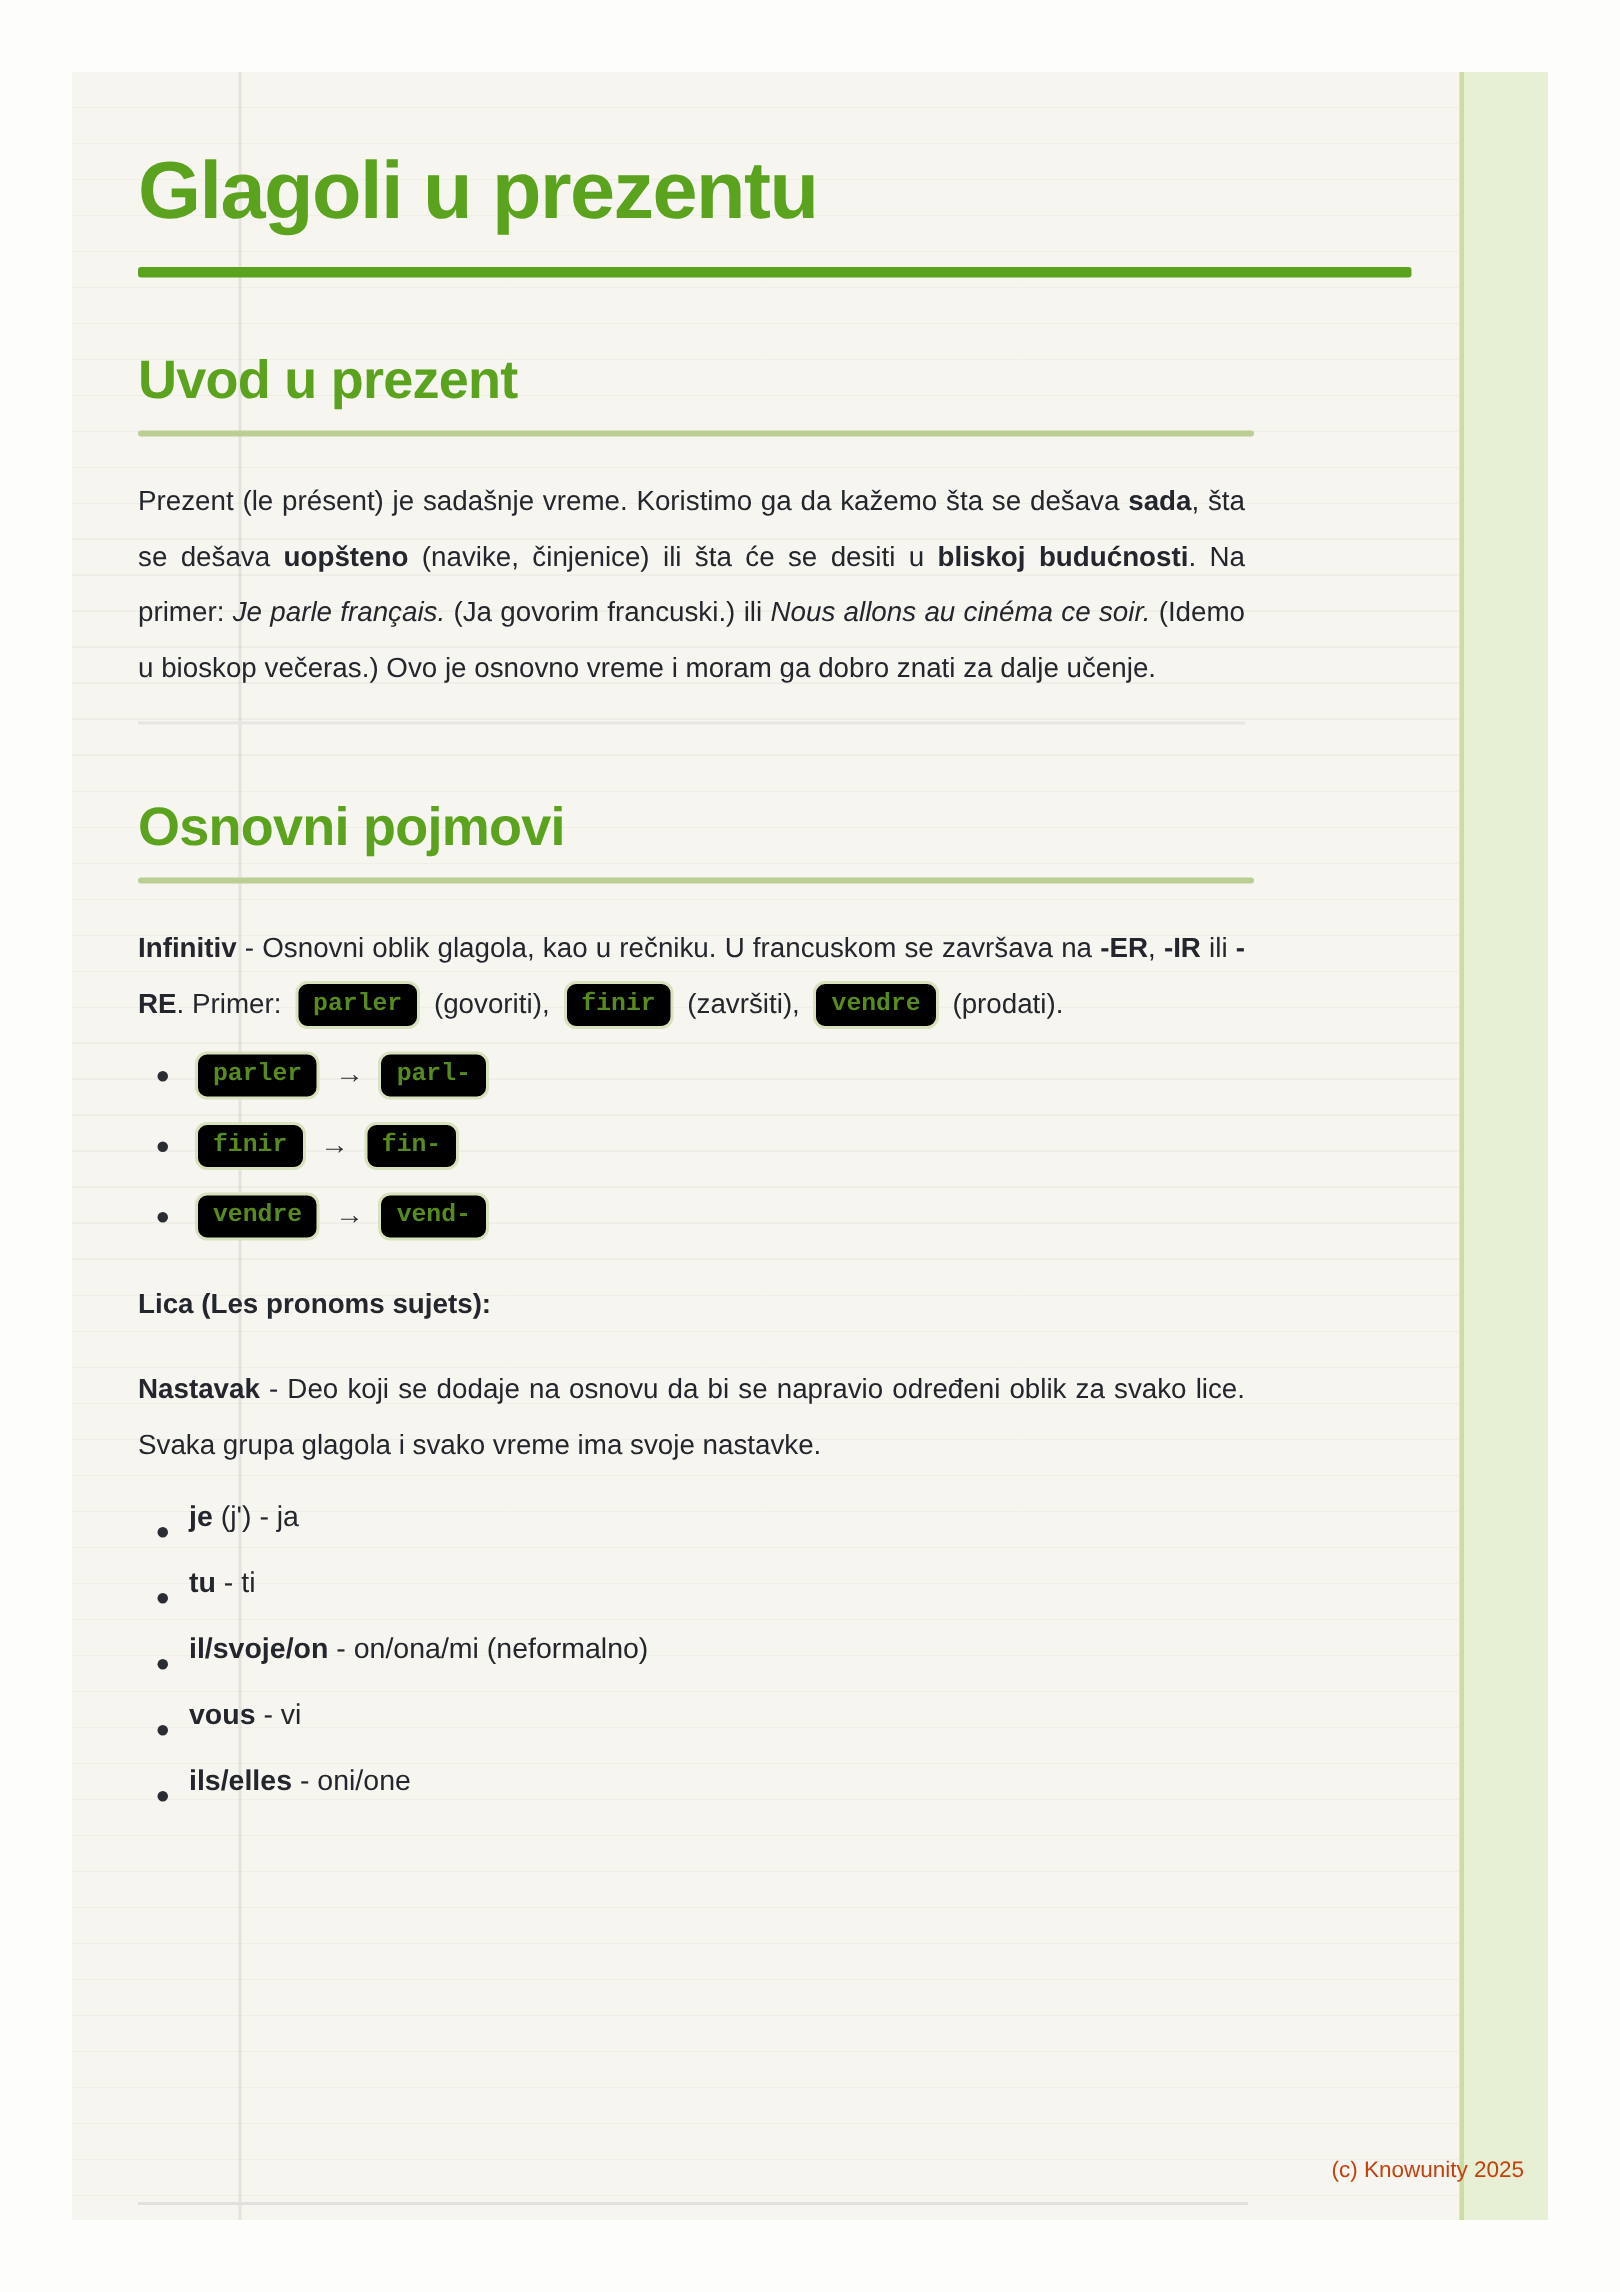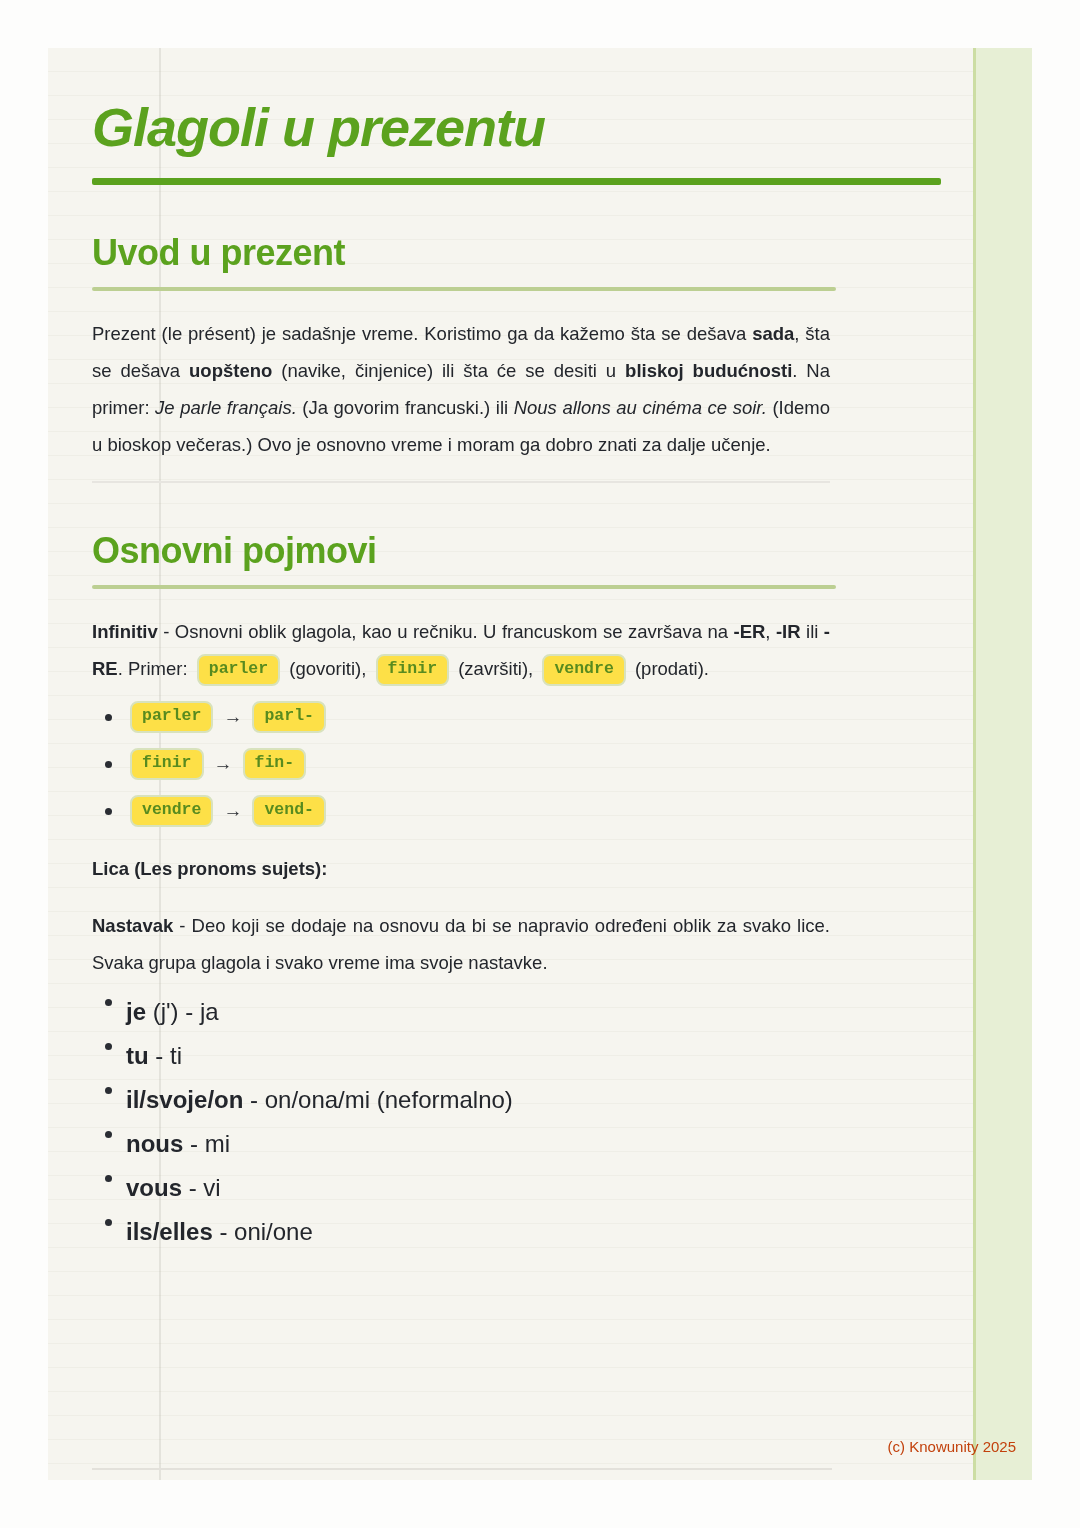--- a/index.html
+++ b/index.html
@@ -29,7 +29,7 @@
   .content{position:relative;padding-left:44px;width:740px;}
   h1.doc-title{
     margin:50px 0 0 0;font-size:54px;line-height:58px;font-weight:bold;
-    color:#5ba21e;letter-spacing:-1px;font-style:italic;
+    color:#5ba21e;letter-spacing:-1px;
   }
   .rule-thick{margin-top:22px;width:849px;height:7px;background:#5ba21e;border-radius:2px;}
   h2.section-heading{

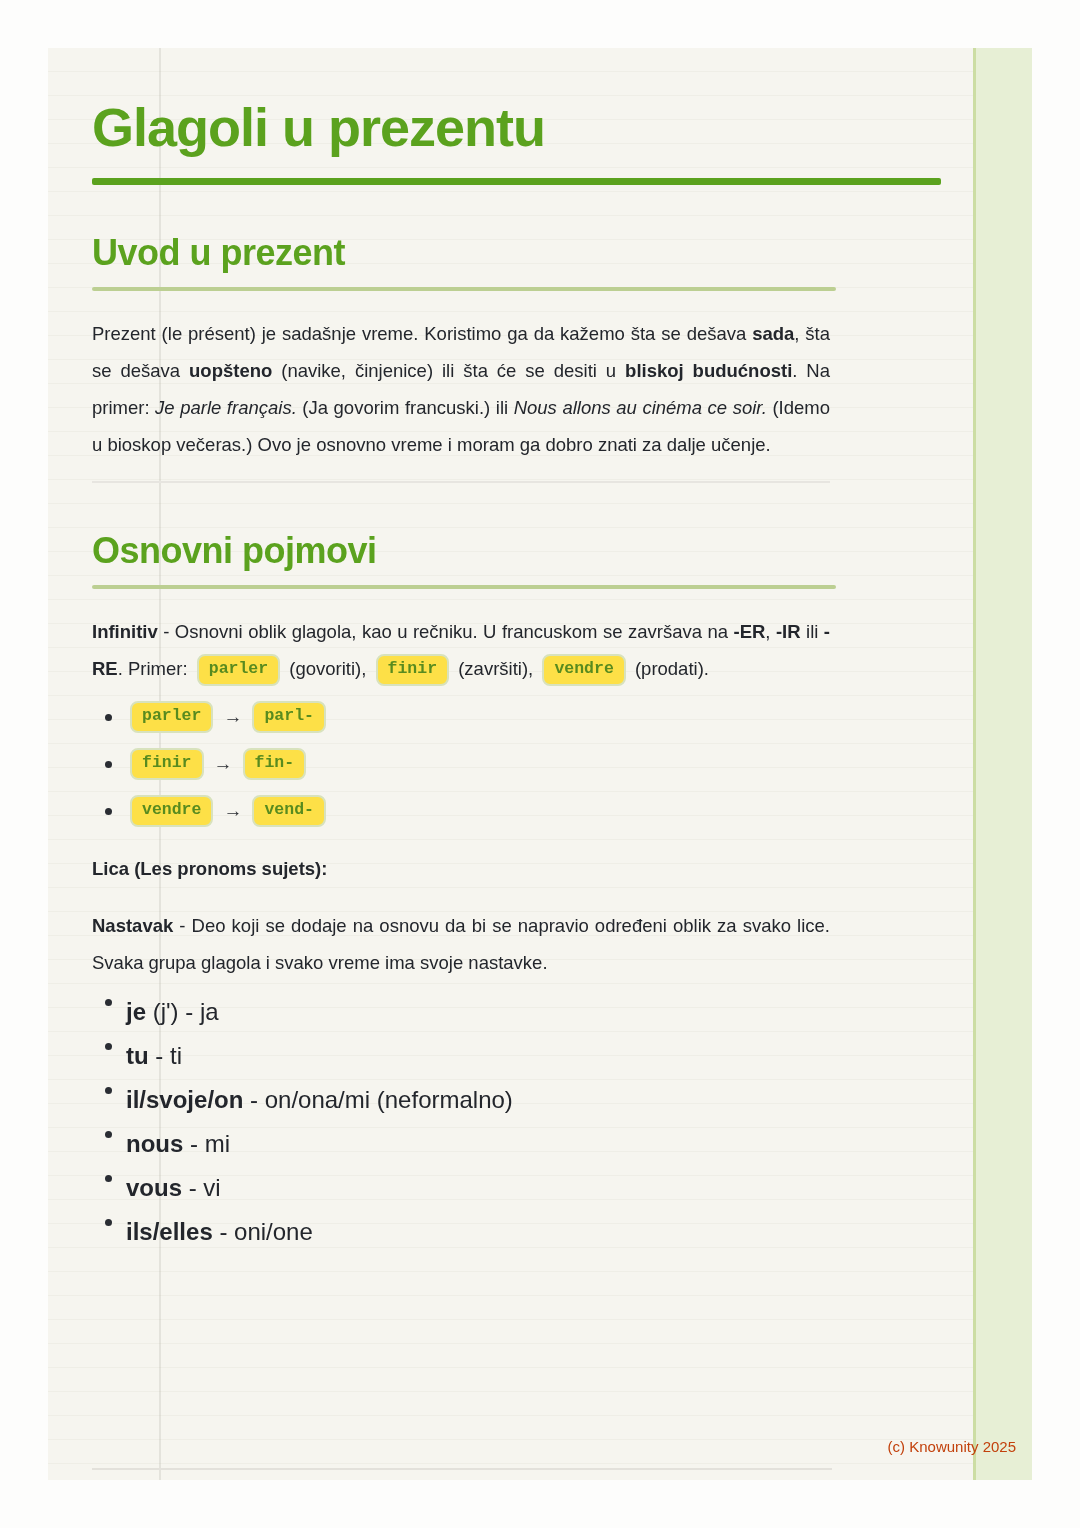--- a/index.html
+++ b/index.html
@@ -49,7 +49,7 @@
     display:inline-block;
     font-family:"Liberation Mono", monospace;
     font-size:16.5px;font-weight:bold;color:#588b1f;
-    background:#fde047;border:2px solid #d8e2bd;border-radius:8px;
+    background:#000000;border:2px solid #d8e2bd;border-radius:8px;
     padding:1px 10px 3px;line-height:24px;margin:0 4px;vertical-align:2px;
     white-space:nowrap;
   }

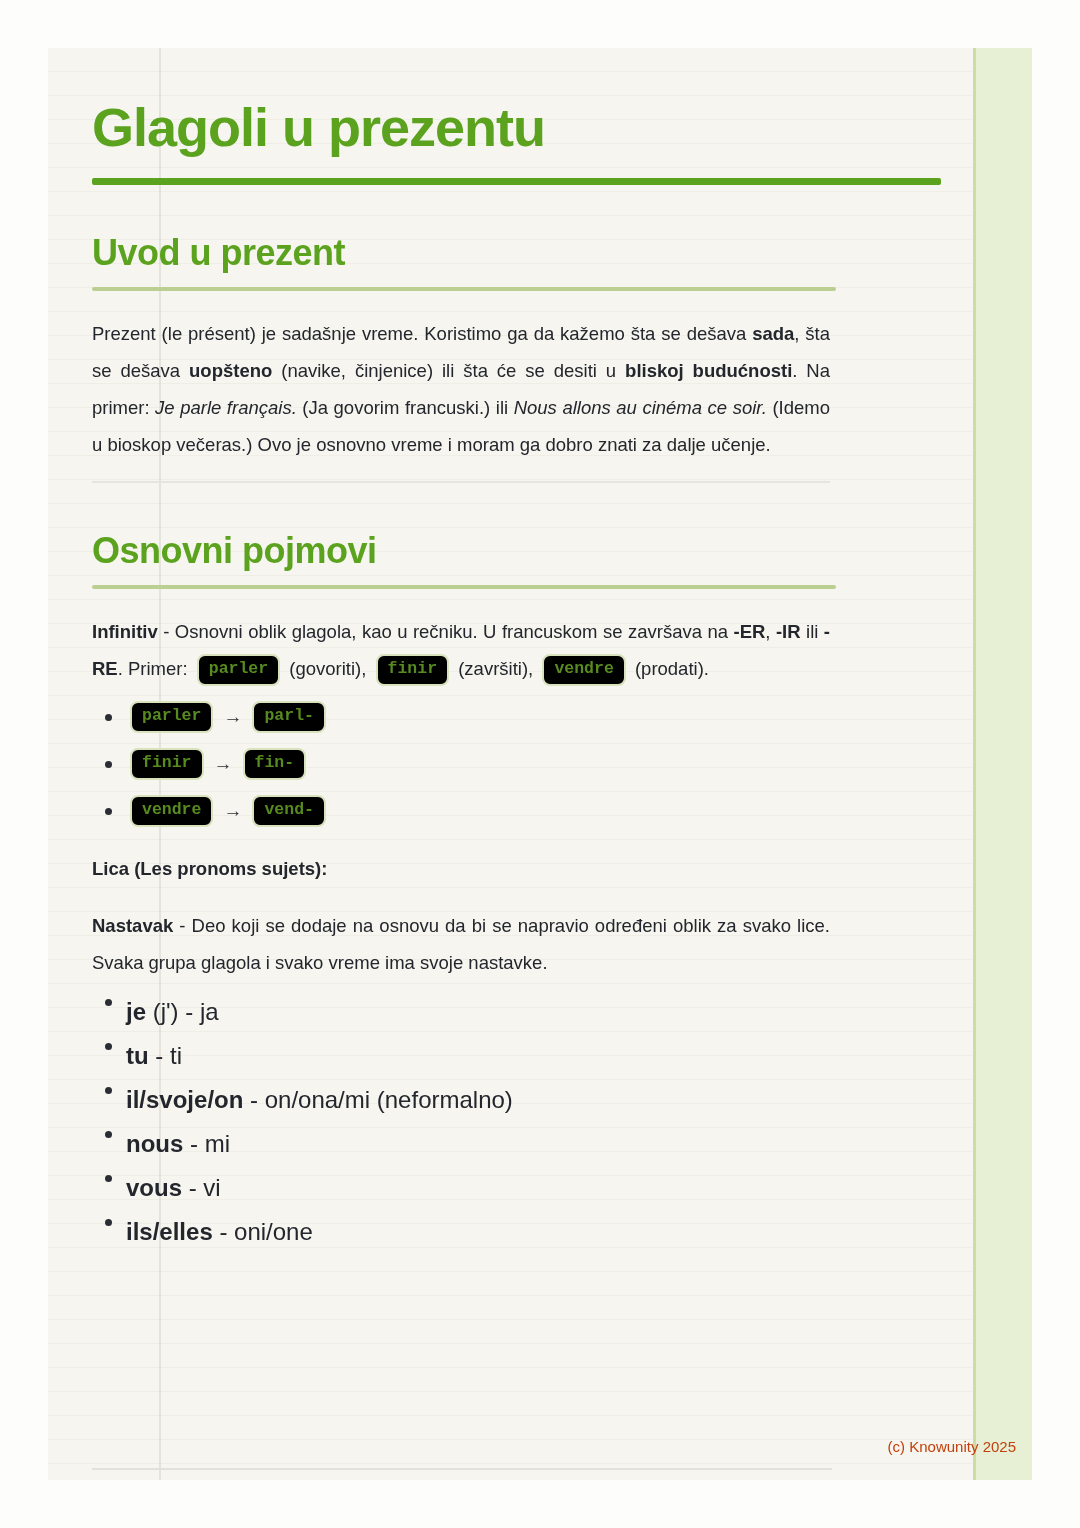--- a/index.html
+++ b/index.html
@@ -62,8 +62,8 @@
   .arrow{font-size:19px;color:#2b2e33;margin:0 6px;}
   .pron-list{margin-top:14px;}
   .pron-item{
-    display:flex;align-items:flex-start;margin-top:18px;
-    font-size:24px;line-height:26px;color:#23262c;
+    display:flex;align-items:flex-end;margin-top:18px;
+    font-size:19px;line-height:26px;color:#23262c;
   }
   .pron-term{font-weight:bold;white-space:pre;}
   .pron-rest{white-space:pre;}

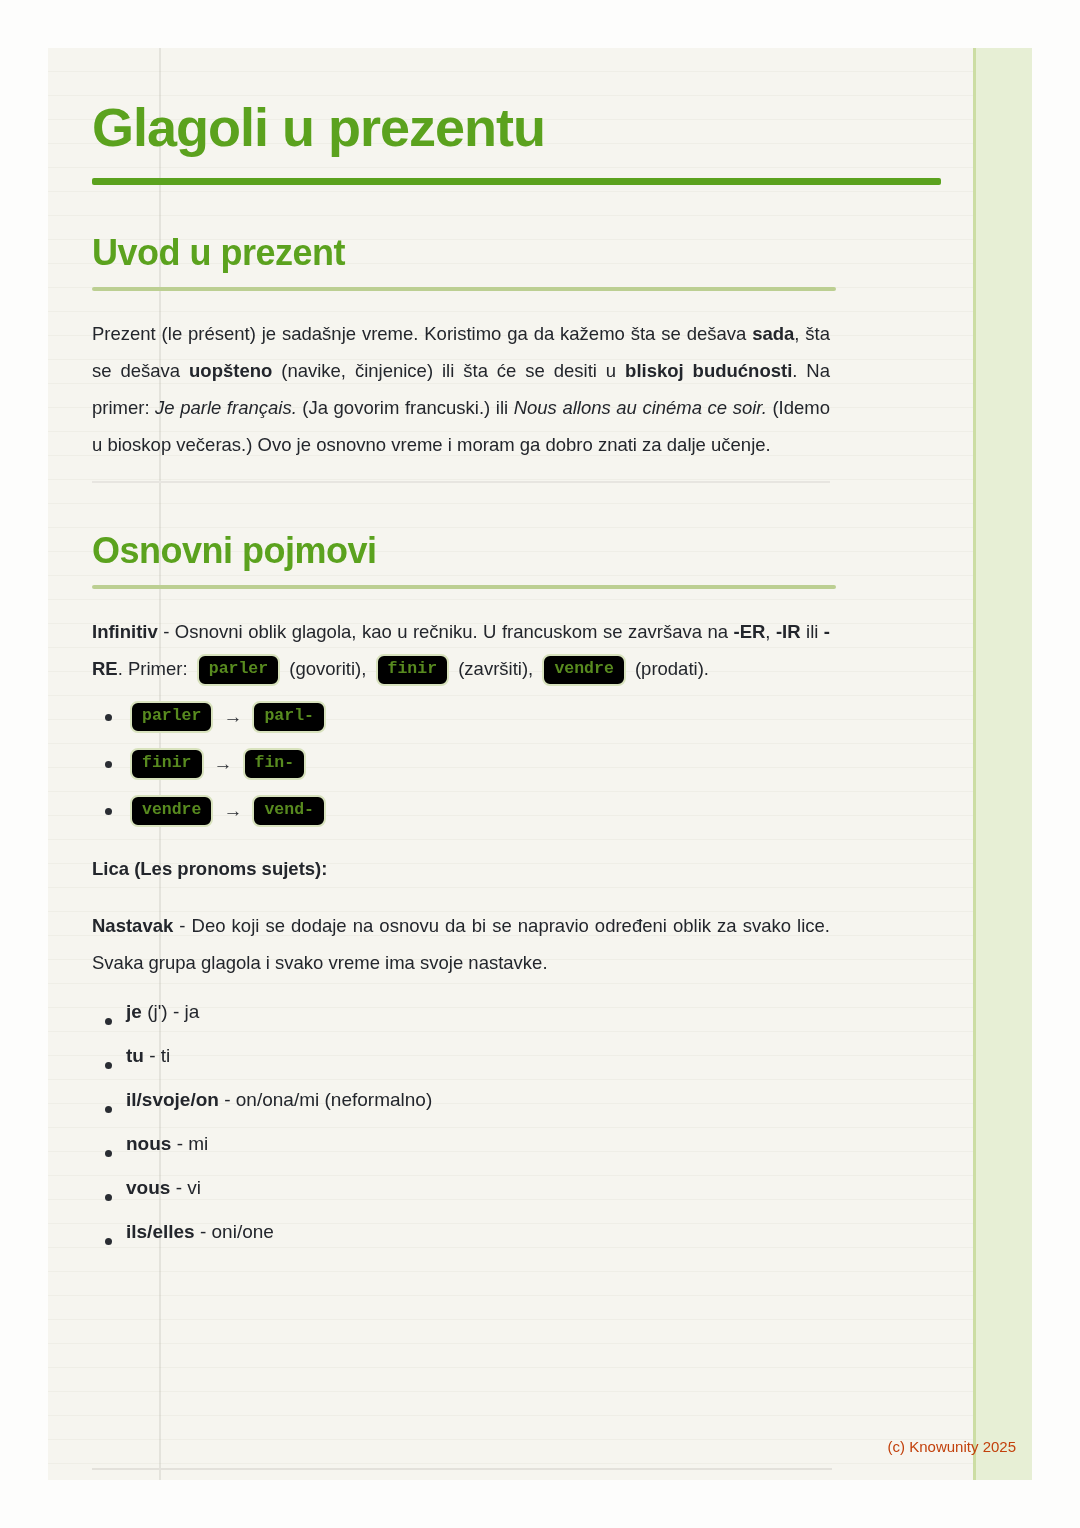--- a/index.html
+++ b/index.html
@@ -145,11 +145,6 @@
       </div>
       <div class="pron-item">
         <span class="dot"></span>
-        <span class="pron-term">nous</span>
-          <span class="pron-rest"> - mi</span>
-      </div>
-      <div class="pron-item">
-        <span class="dot"></span>
         <span class="pron-term">vous</span>
           <span class="pron-rest"> - vi</span>
       </div>

